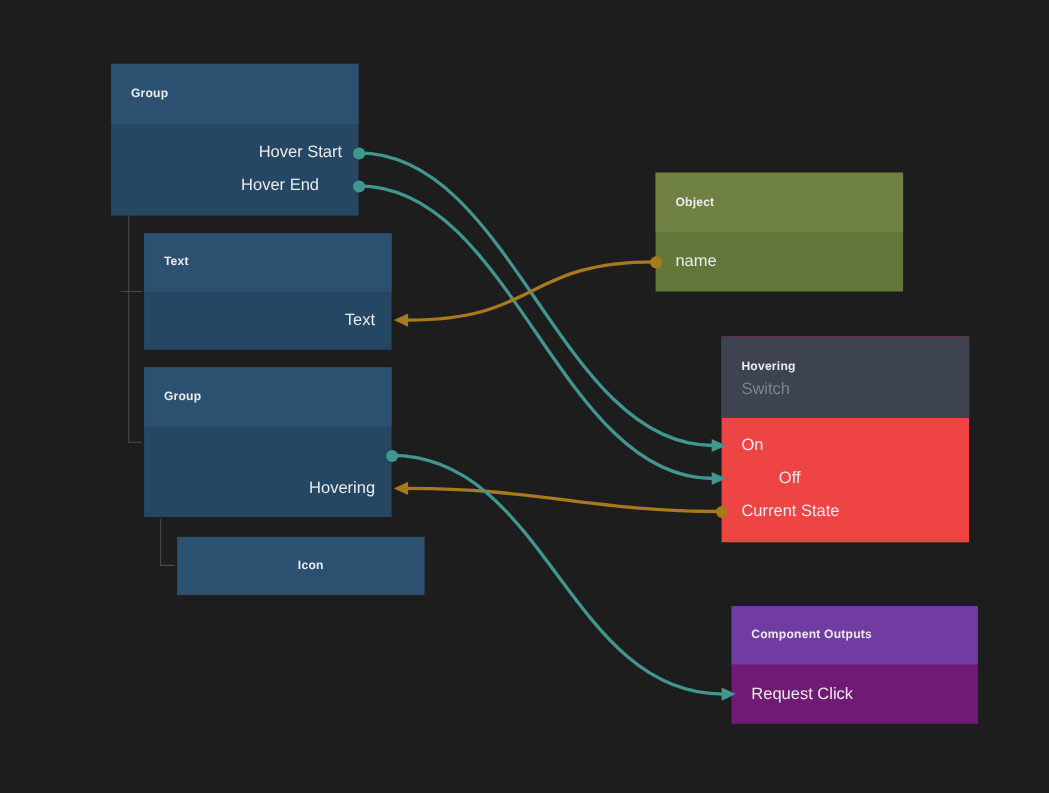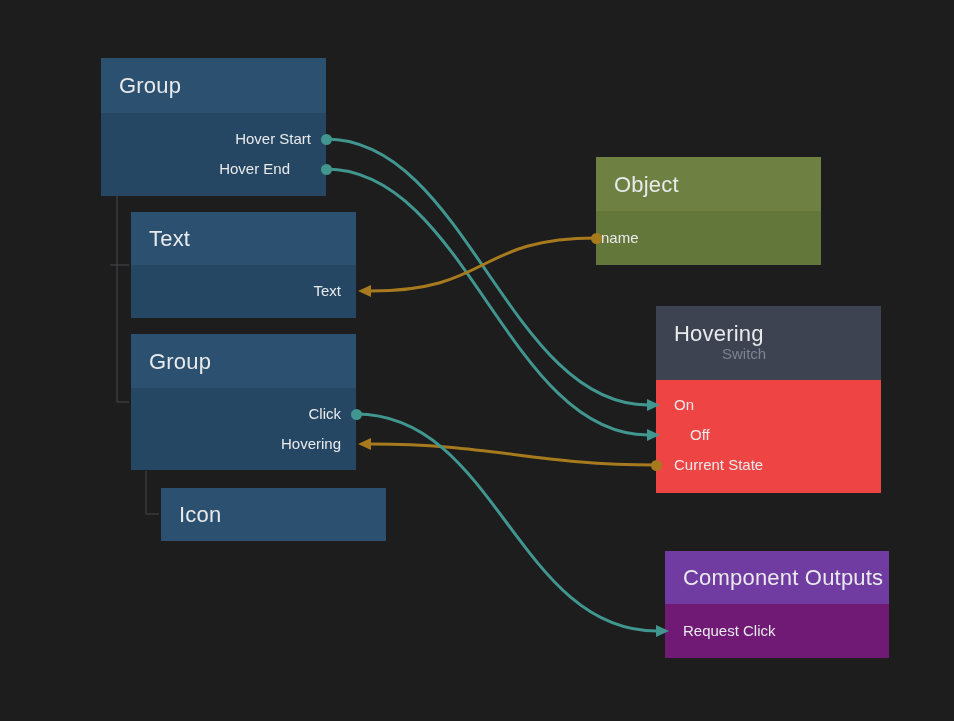--- a/index.html
+++ b/index.html
@@ -28,8 +28,8 @@
   }
   .node-title{
     color:#e9eaec;
-    font-size:22px;
-    font-weight:400;
+    font-size:11px;
+    font-weight:700;
     line-height:21px;
     letter-spacing:.2px;
   }

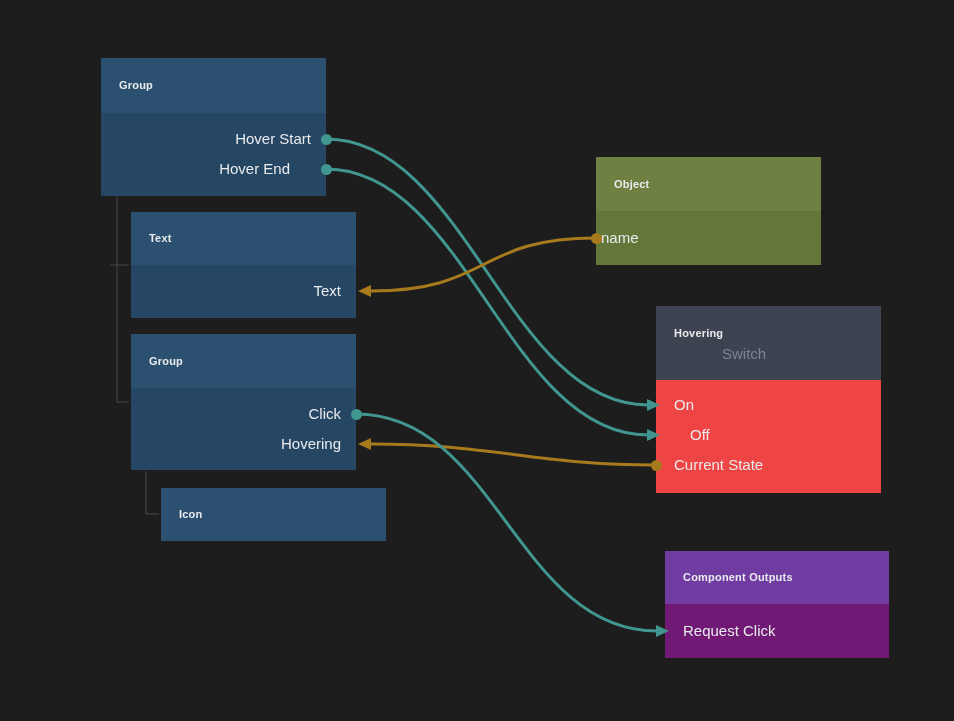--- a/index.html
+++ b/index.html
@@ -109,7 +109,7 @@
         <div class="node-title">Object</div>
       </div>
     </div>
-    <div class="port-label" style="left: 601px; top: 227px;">name</div>
+    <div class="port-label" style="left: 614px; top: 227px;">name</div>
     <div class="port-circle" style="left: 590.5px; top: 232.5px; background: rgb(168, 122, 30);"></div>
     <div class="node" style="left: 656px; top: 306px; width: 225px; height: 187px; background: #ef4444;">
       <div class="node-header" style="height: 74px; background: rgb(61, 67, 81);">

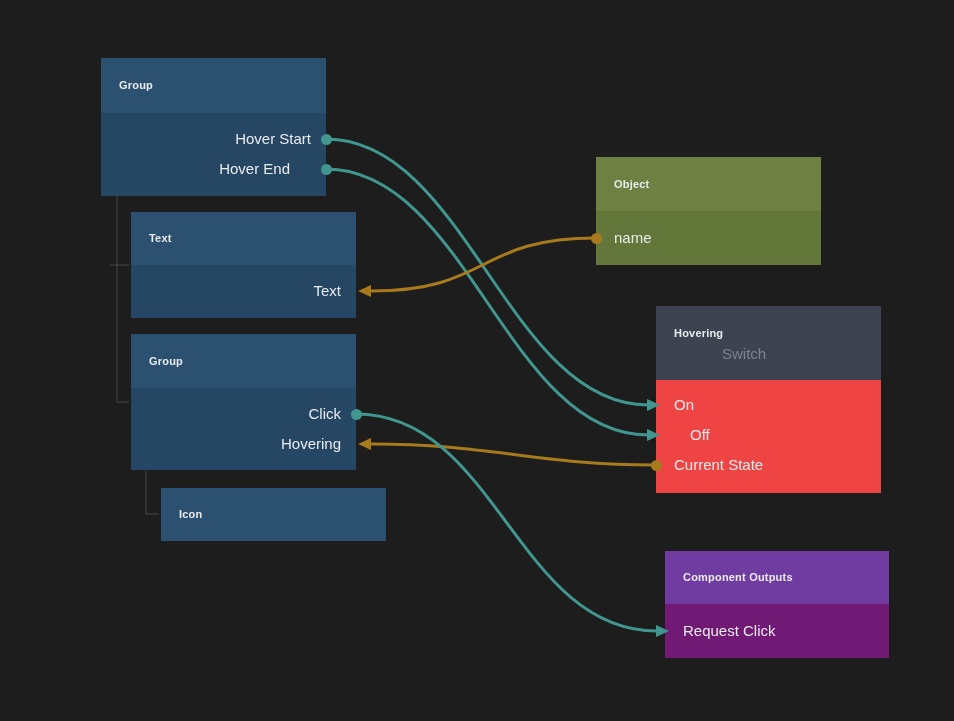--- a/index.html
+++ b/index.html
@@ -38,7 +38,6 @@
     font-size:15px;
     font-weight:400;
     line-height:19px;
-    margin-left:48px;
   }
   .port-label{
     position:absolute;

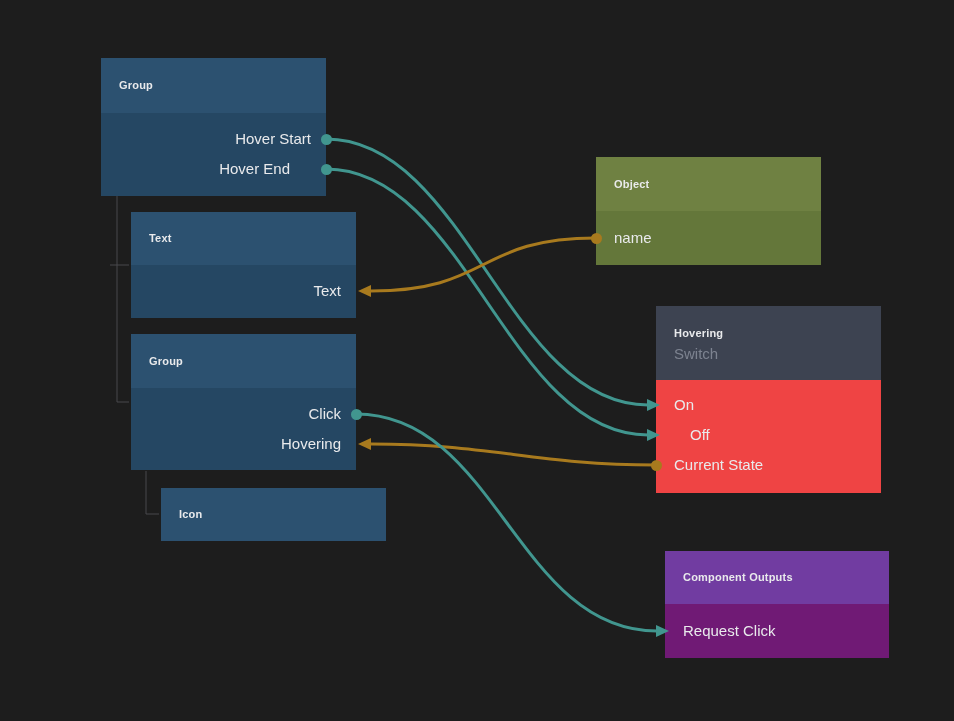--- a/index.html
+++ b/index.html
@@ -94,7 +94,6 @@
         <div class="node-title">Group</div>
       </div>
     </div>
-    <div class="port-label align-right" style="left: 131px; top: 403px; width: 210px;">Click</div>
     <div class="port-circle" style="left: 350.5px; top: 408.5px; background: rgb(65, 150, 143);"></div>
     <div class="port-label align-right" style="left: 131px; top: 433px; width: 210px;">Hovering</div>
     <div class="port-arrow" style="left: 358px; top: 438px; border-right: 13px solid rgb(168, 122, 30);"></div>

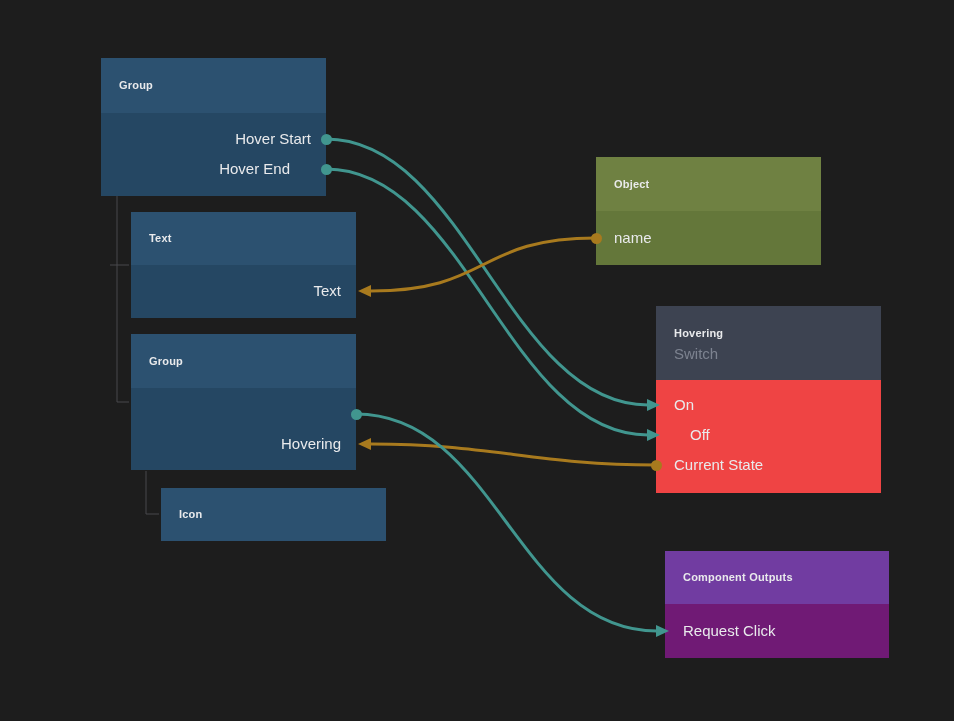--- a/index.html
+++ b/index.html
@@ -117,7 +117,7 @@
     </div>
     <div class="port-label" style="left: 674px; top: 394px;">On</div>
     <div class="port-arrow" style="left: 647px; top: 399px; border-left: 13px solid rgb(65, 150, 143);"></div>
-    <div class="port-label" style="left: 690px; top: 424px;">Off</div>
+    <div class="port-label" style="left: 708px; top: 424px;">Off</div>
     <div class="port-arrow" style="left: 647px; top: 429px; border-left: 13px solid rgb(65, 150, 143);"></div>
     <div class="port-label" style="left: 674px; top: 454px;">Current State</div>
     <div class="port-circle" style="left: 650.5px; top: 459.5px; background: rgb(168, 122, 30);"></div>

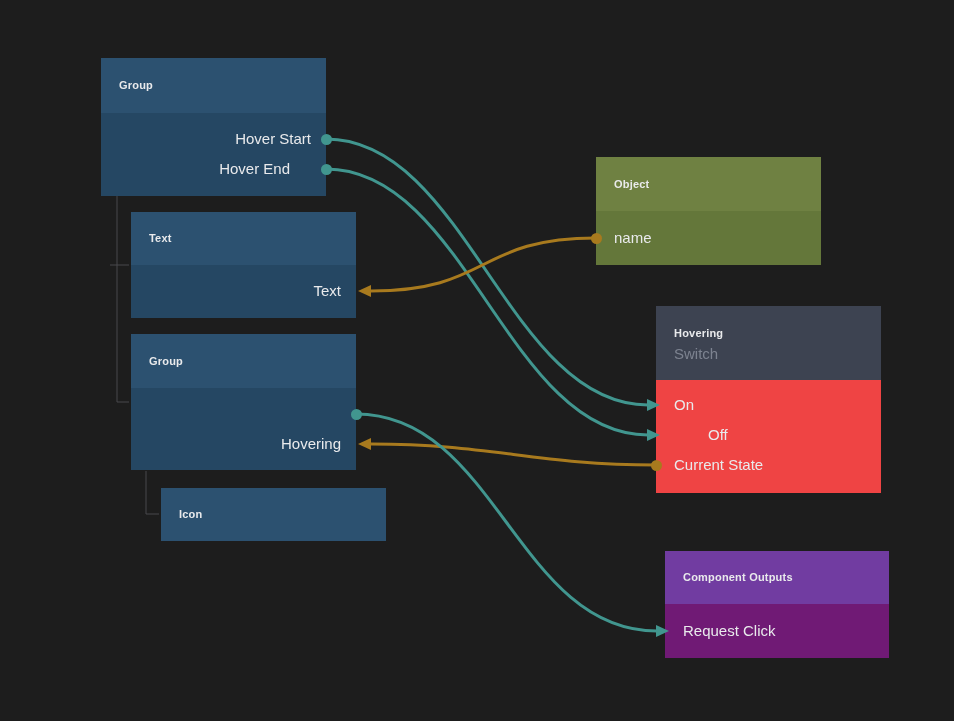--- a/index.html
+++ b/index.html
@@ -98,7 +98,7 @@
     <div class="port-label align-right" style="left: 131px; top: 433px; width: 210px;">Hovering</div>
     <div class="port-arrow" style="left: 358px; top: 438px; border-right: 13px solid rgb(168, 122, 30);"></div>
     <div class="node" style="left: 161px; top: 488px; width: 225px; height: 53px; background: rgb(37, 71, 99);">
-      <div class="node-header" style="height: 53px; background: rgb(44, 81, 112);">
+      <div class="node-header" style="height: 53px; background: rgb(44, 81, 112); align-items: center;">
         <div class="node-title">Icon</div>
       </div>
     </div>

